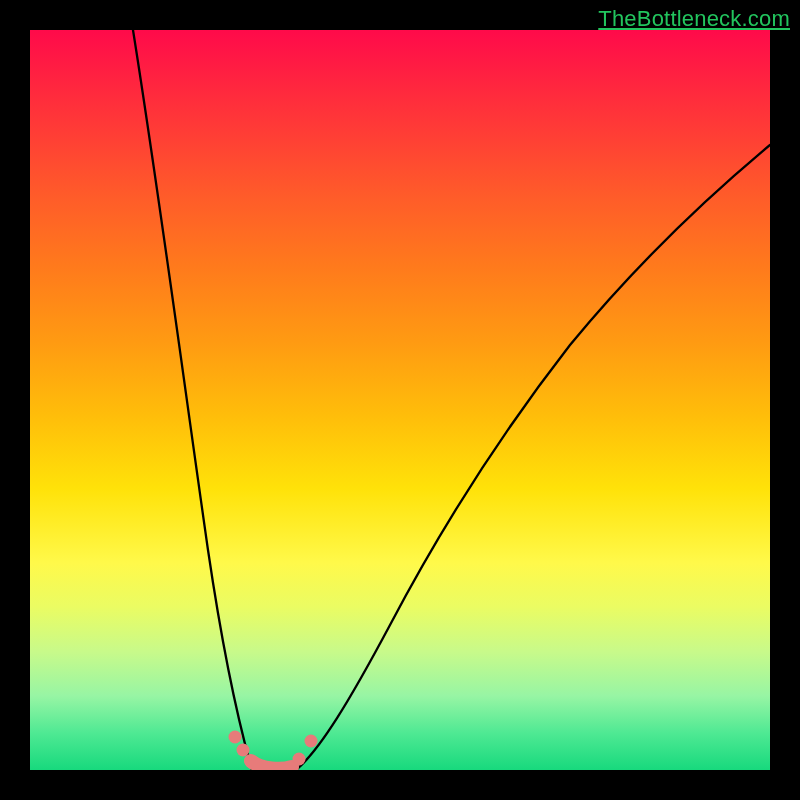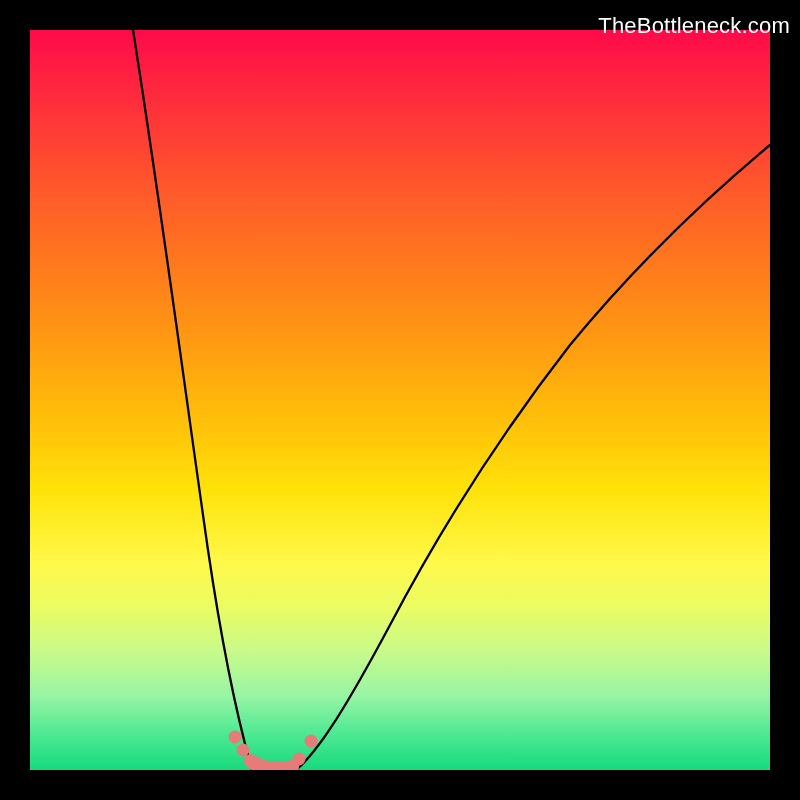--- a/index.html
+++ b/index.html
@@ -19,14 +19,15 @@
   }
   .watermark {
     position: absolute;
-    top: 13px;
+    top: 6px;
     right: 10px;
-    color: #ffffff;
+    color: #22c55e;
     font-size: 22px;
     font-weight: 500;
     letter-spacing: 0.2px;
     z-index: 20;
     user-select: none;
+    text-decoration: underline;
   }
   .plot-frame {
     position: absolute;

